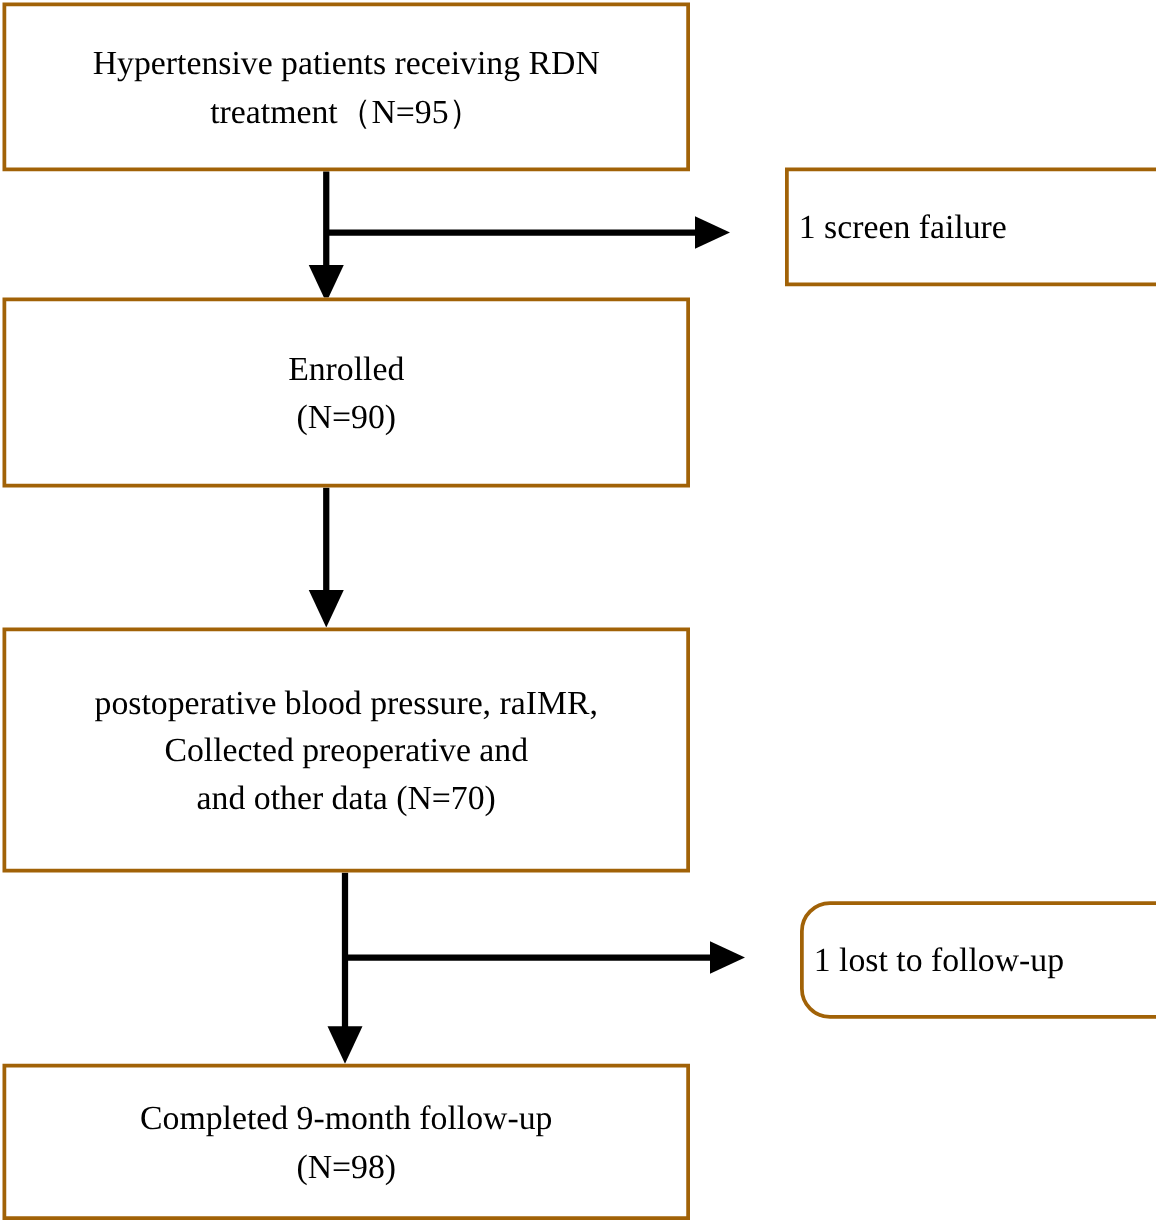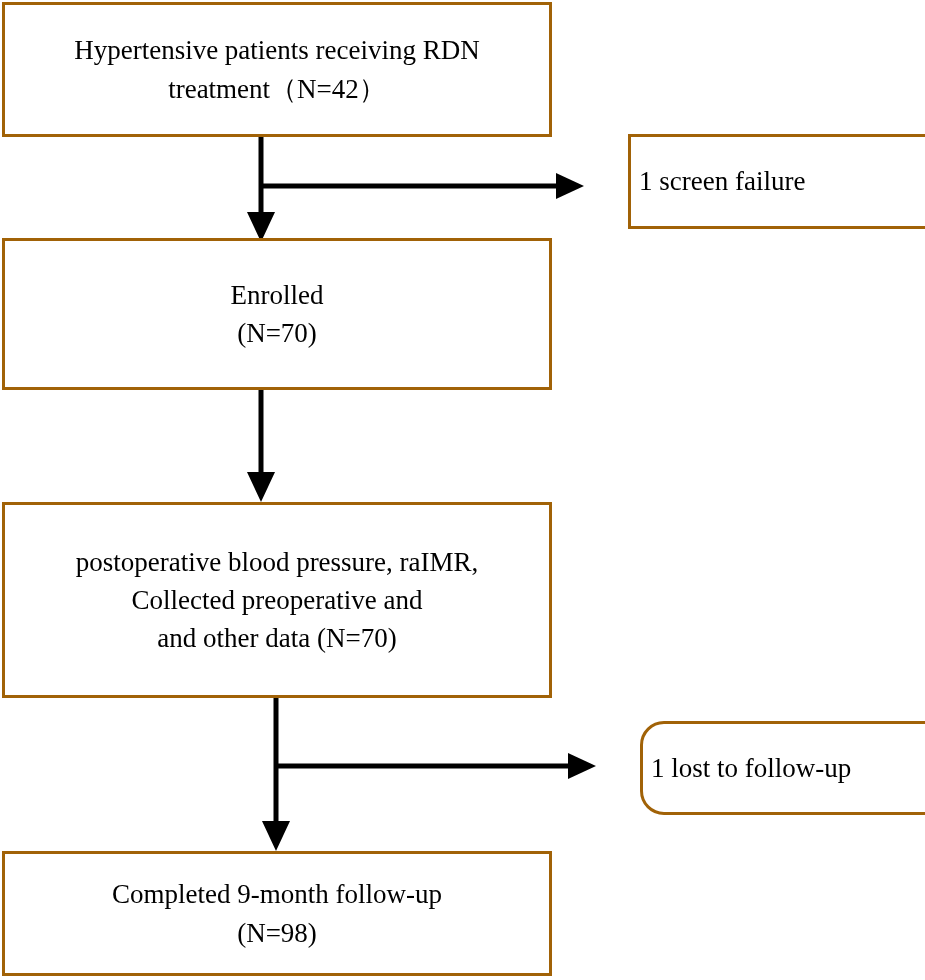--- a/index.html
+++ b/index.html
@@ -104,7 +104,7 @@
 
   <div class="node" id="node-enrollment">
     <span class="line">Hypertensive patients receiving RDN</span>
-    <span class="line">treatment（N=42）</span>
+    <span class="line">treatment（N=95）</span>
   </div>
 
   <div class="node left-align" id="node-screen-fail">

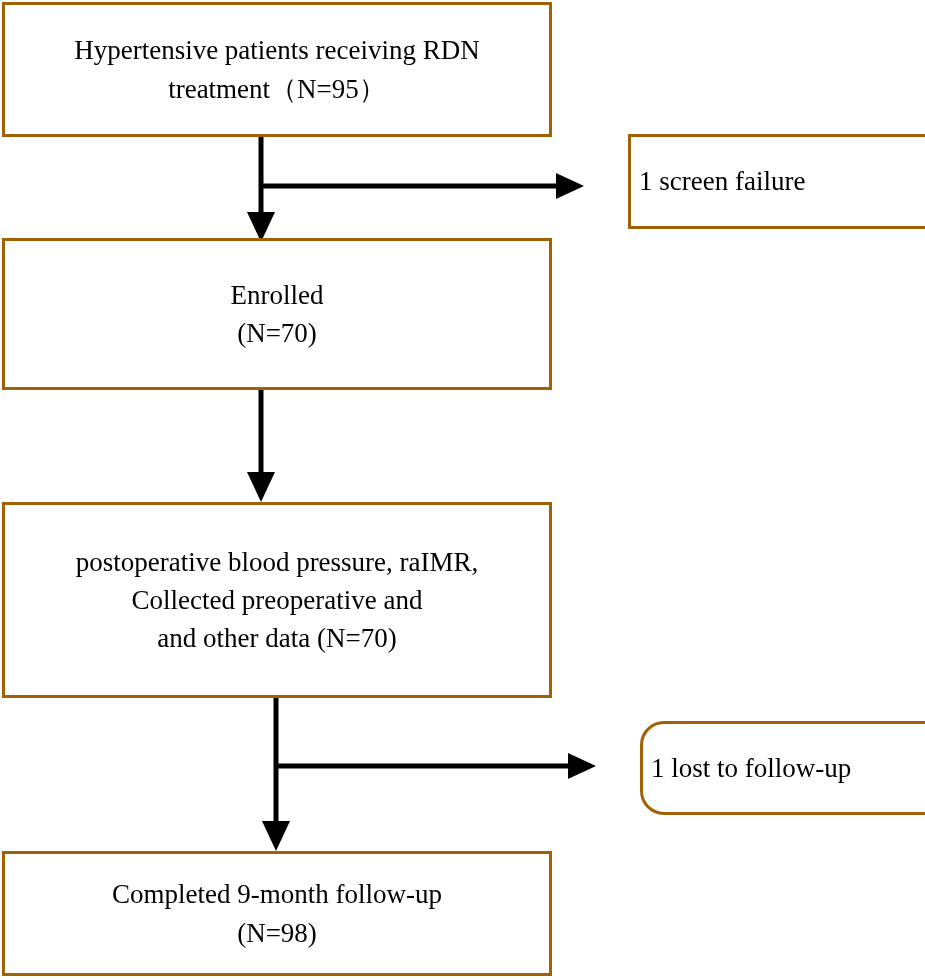--- a/index.html
+++ b/index.html
@@ -113,7 +113,7 @@
 
   <div class="node" id="node-enrolled">
     <span class="line">Enrolled</span>
-    <span class="line">(N=70)</span>
+    <span class="line">(N=90)</span>
   </div>
 
   <div class="node" id="node-data-collect">

